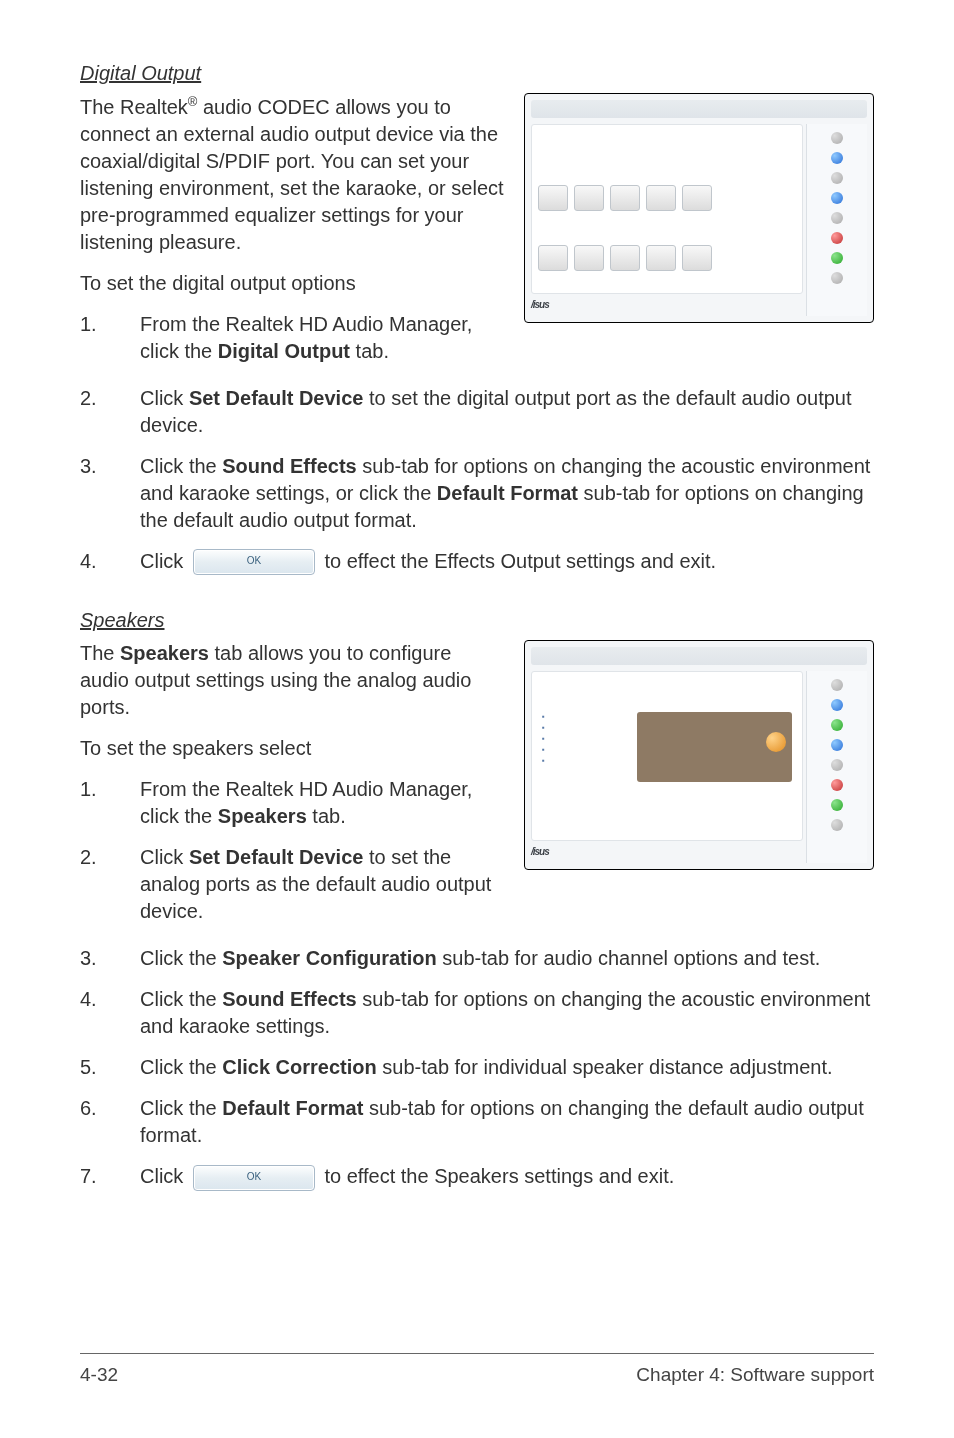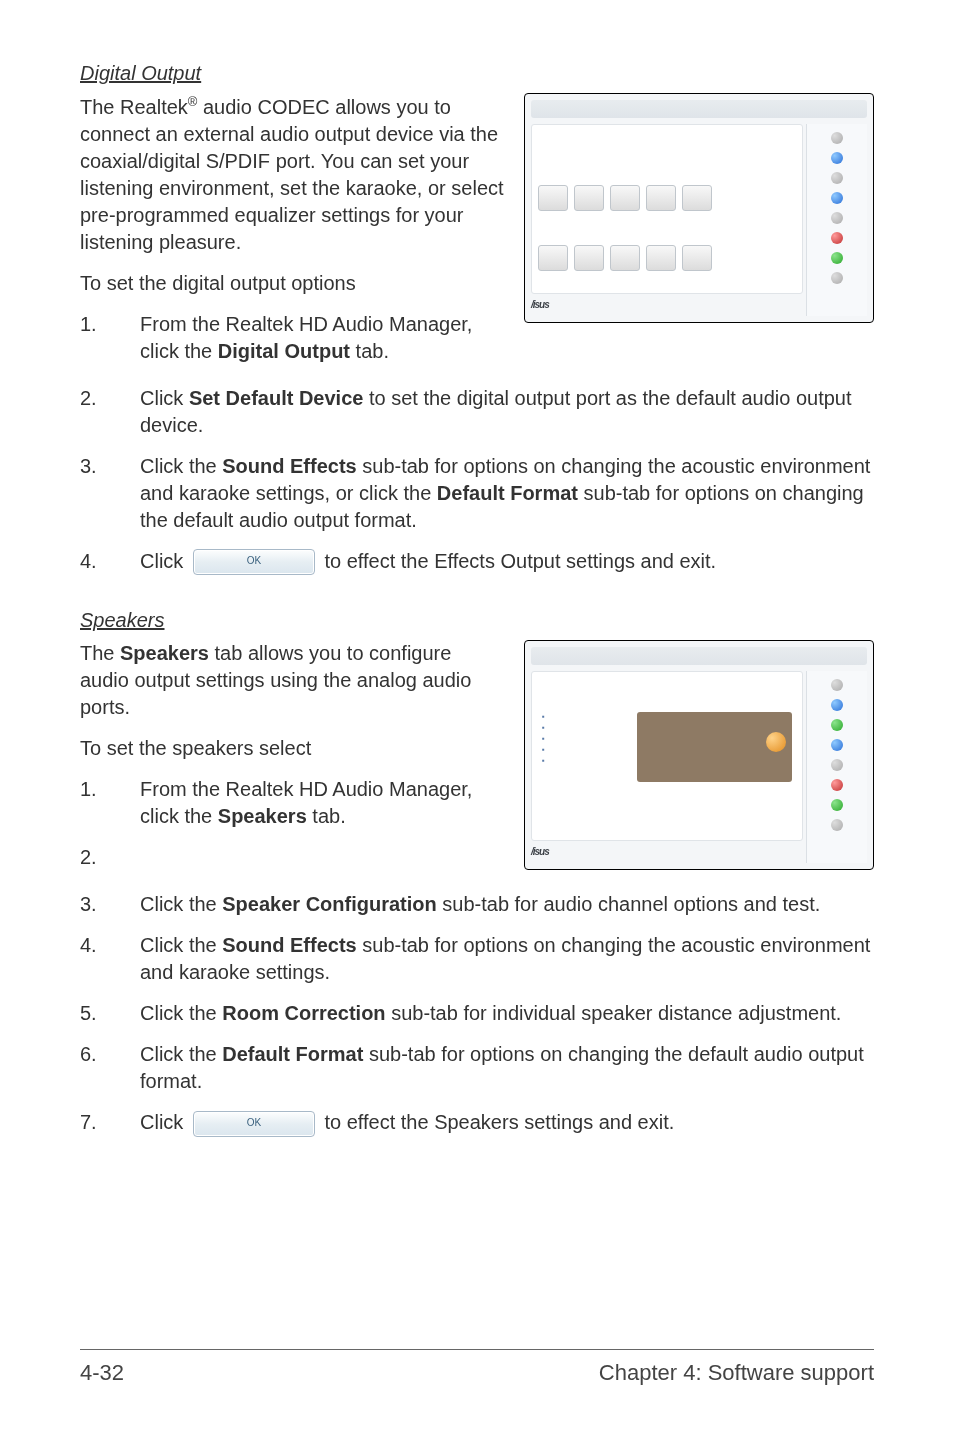--- a/index.html
+++ b/index.html
@@ -232,6 +232,9 @@
         </li>
         <li>
           <span class="num">2.</span>
+          <span class="li-body">
+            <span>Click </span><b>Set Default Device</b><span> to set the analog ports as the default audio output device.</span>
+          </span>
         </li>
       </ol>
     </div>

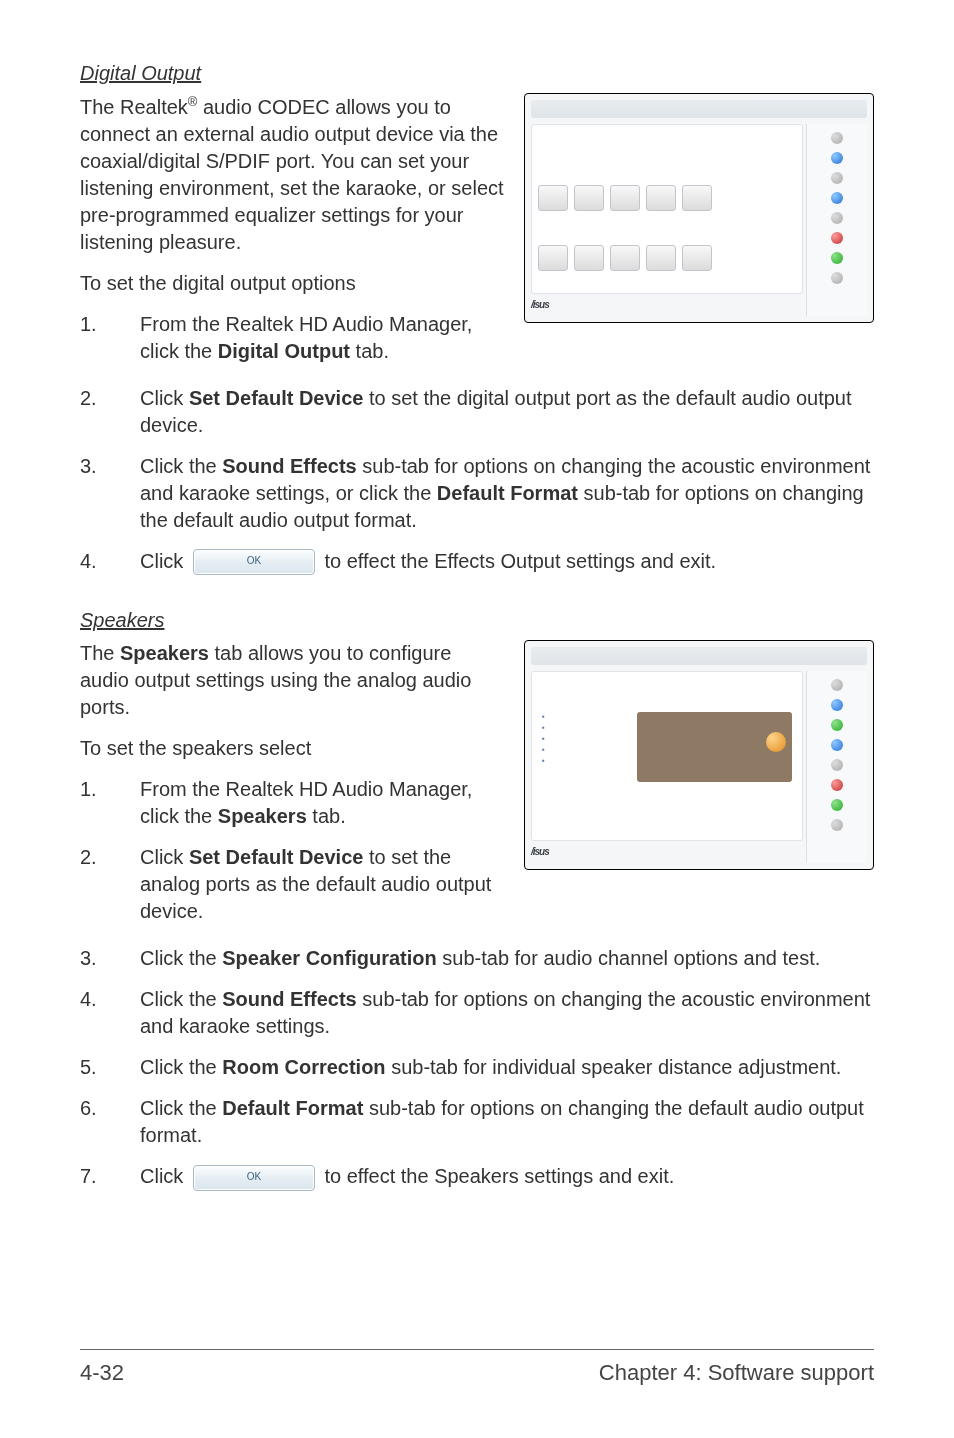--- a/index.html
+++ b/index.html
@@ -285,7 +285,7 @@
     <li>
       <span class="num">5.</span>
       <span class="li-body">
-        <span>Click the </span><b>Room Correction</b><span> sub-tab for individual speaker distance adjustment.</span>
+        <span>Click the </span><b>Click Correction</b><span> sub-tab for individual speaker distance adjustment.</span>
       </span>
     </li>
     <li>

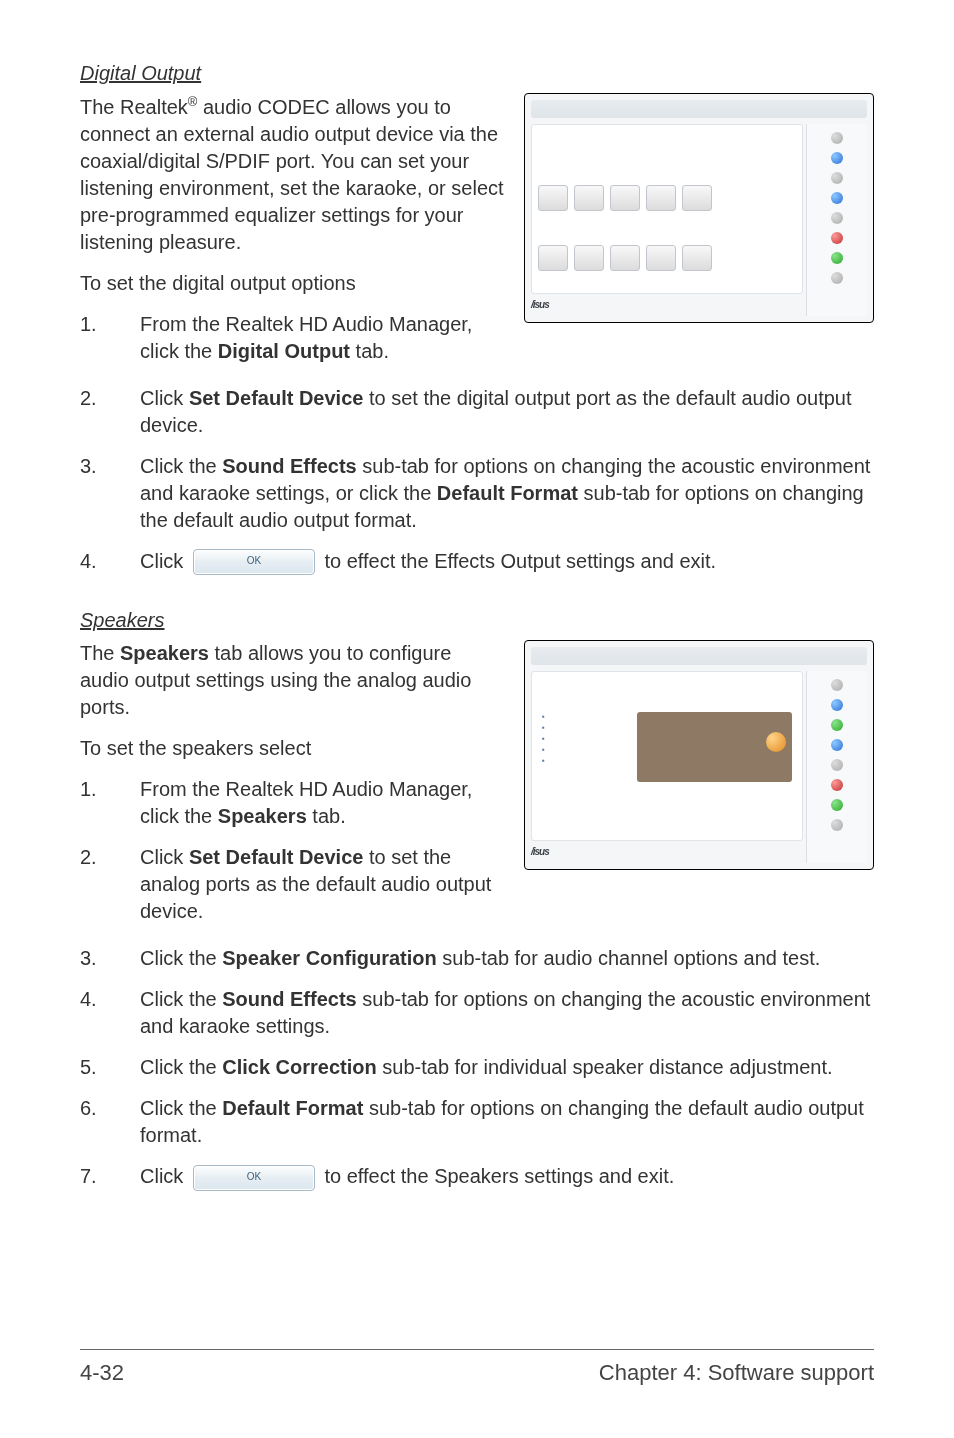--- a/index.html
+++ b/index.html
@@ -138,7 +138,7 @@
     padding-top: 8px;
     display: flex;
     justify-content: space-between;
-    font-size: 22px;
+    font-size: 19px;
     color: #444;
   }
 </style>

